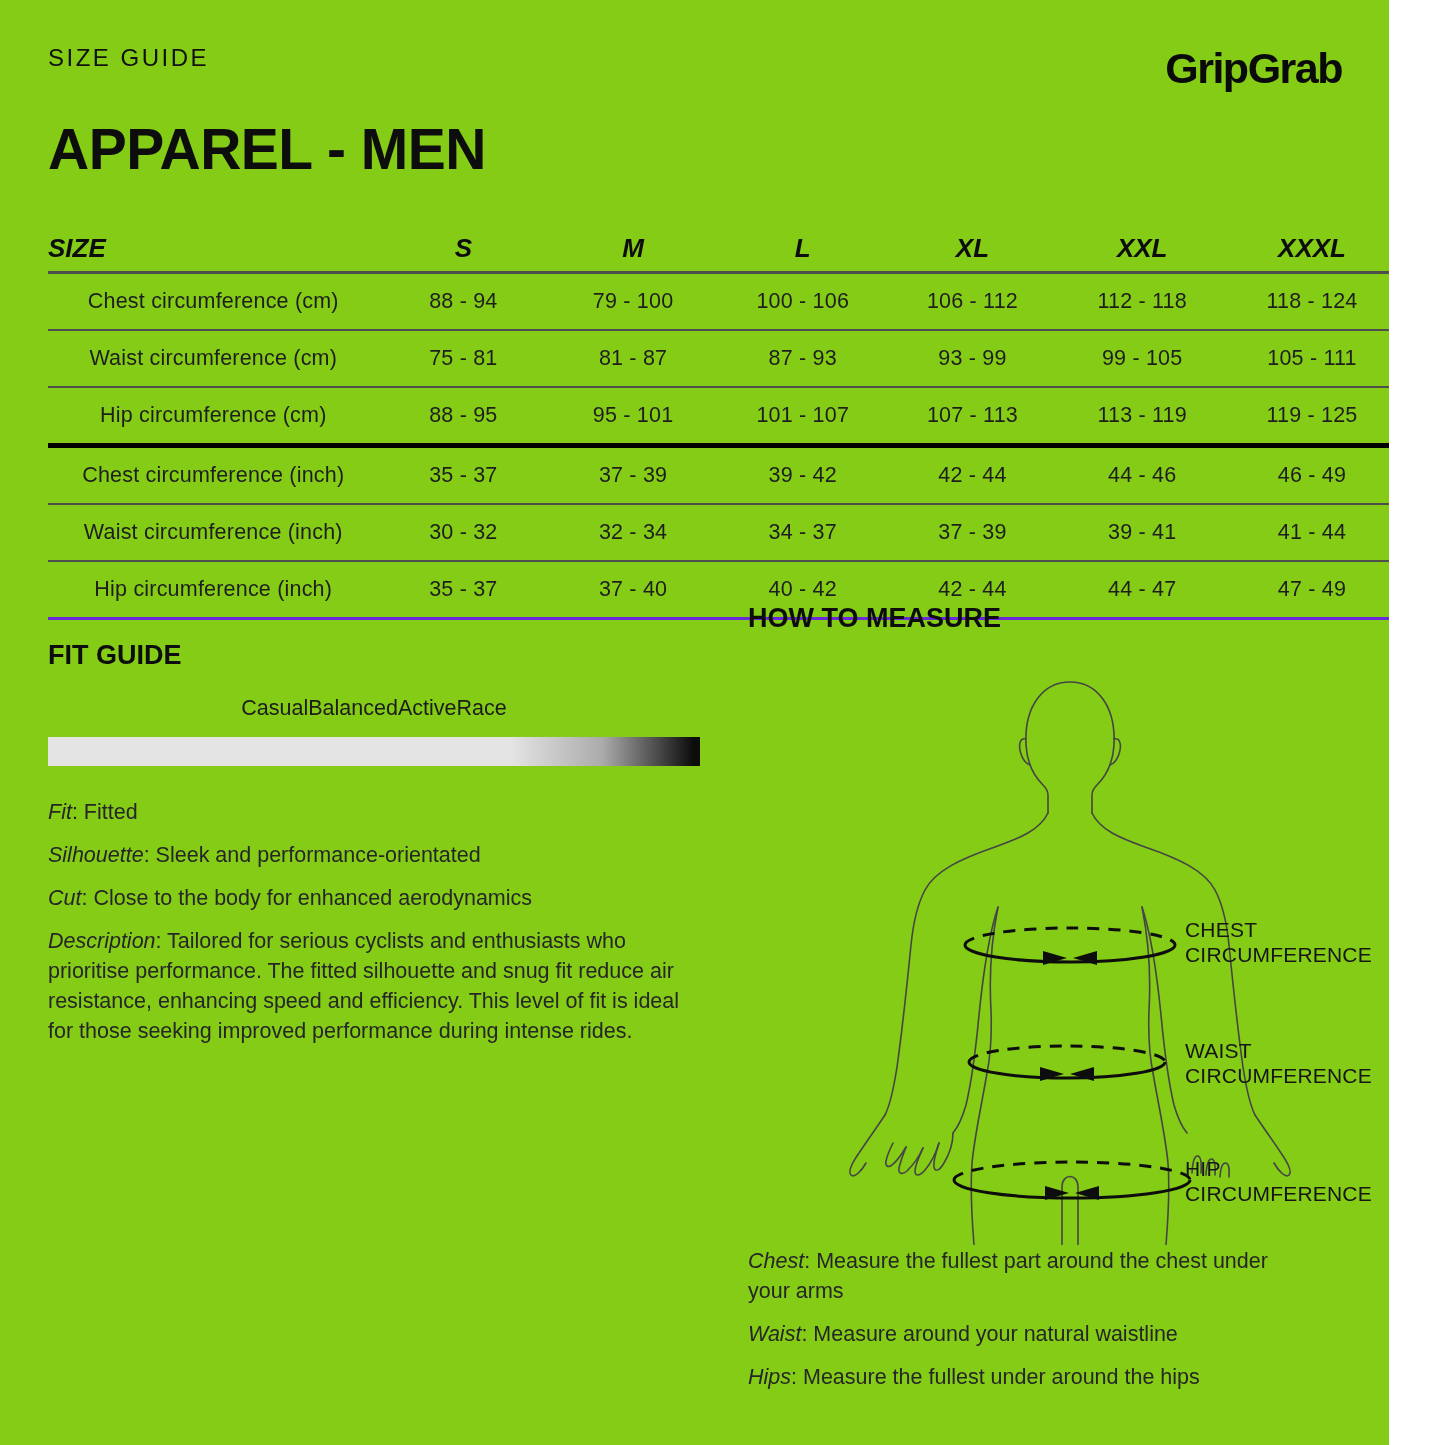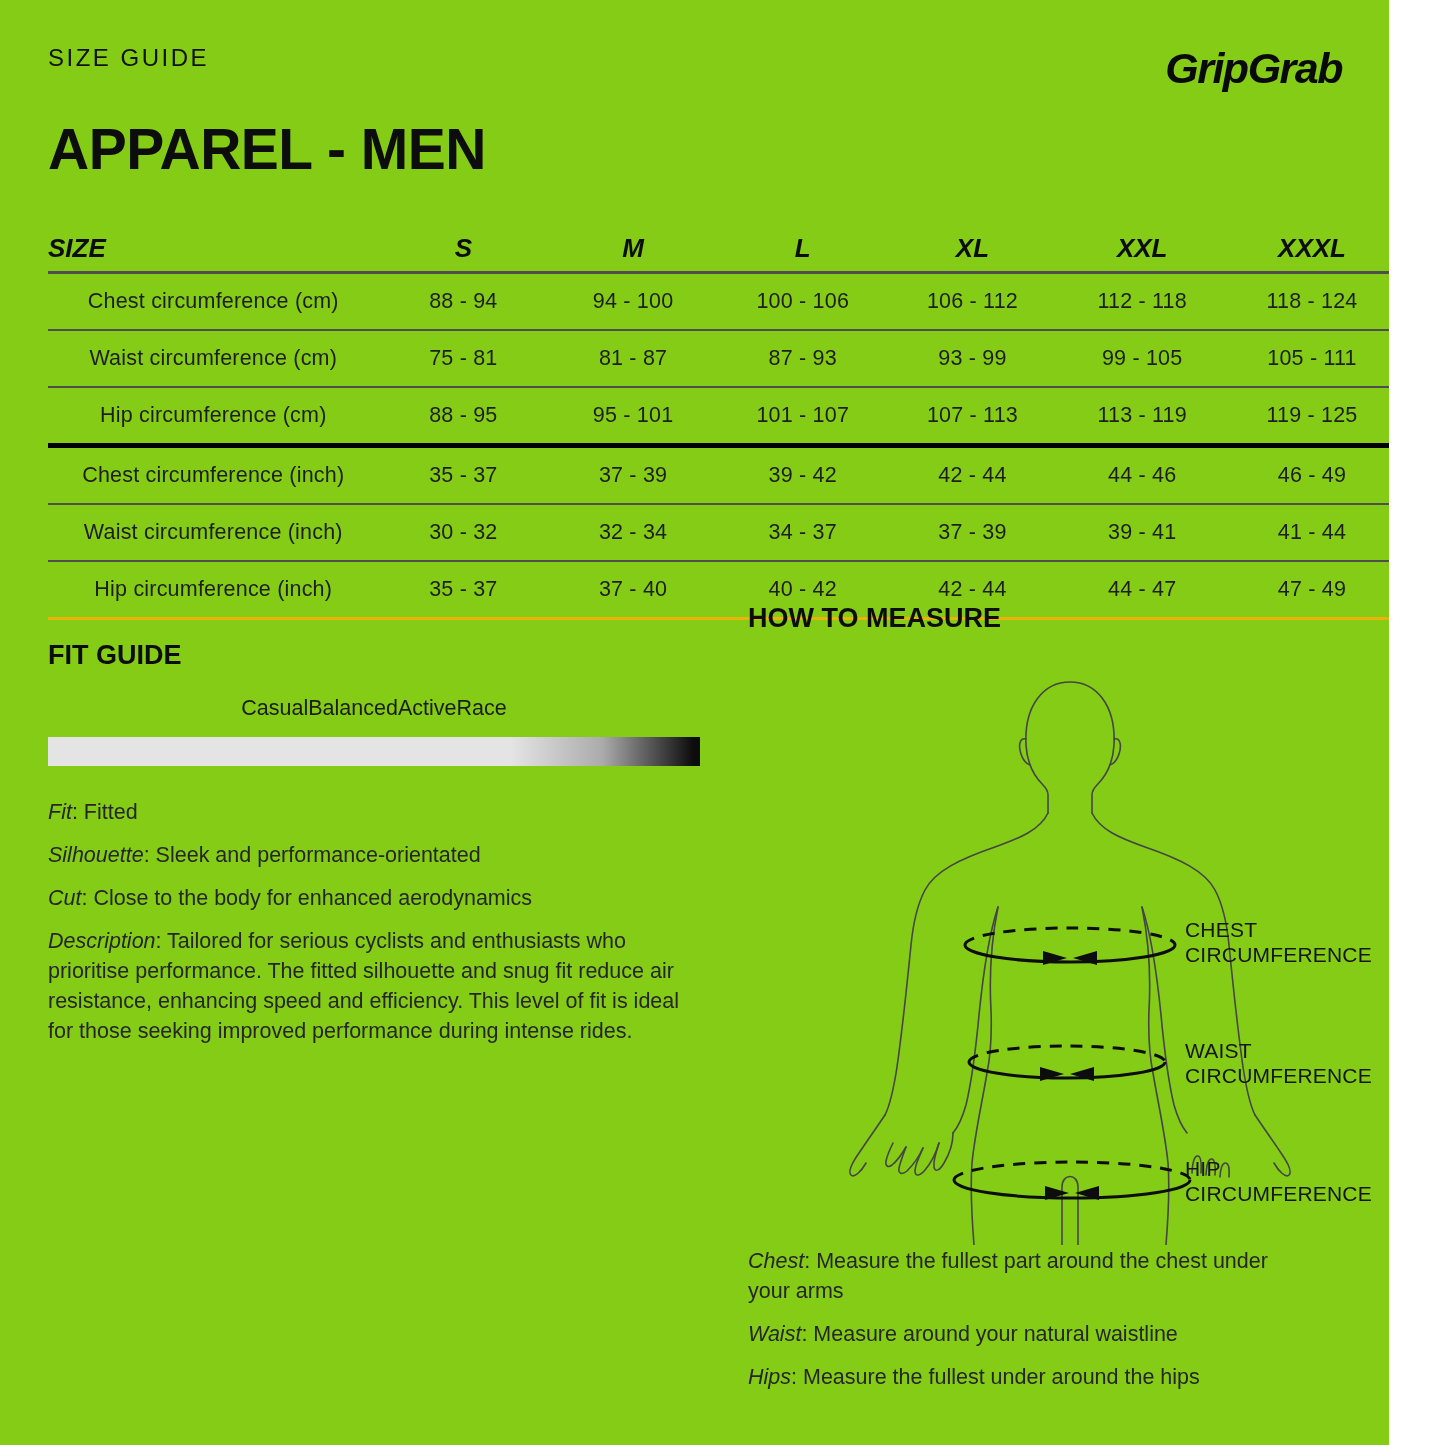--- a/index.html
+++ b/index.html
@@ -20,7 +20,7 @@
   }
   .brand {
     position: absolute; right: 47px; top: 44px;
-    font-size: 43px; font-weight: 800; letter-spacing: -1.5px; color: #0a0a0a; font-style: italic;
+    font-size: 43px; font-weight: 800; letter-spacing: -1.5px; color: #0a0a0a;
   }
   .title {
     position: absolute; left: 48px; top: 116px; margin: 0;

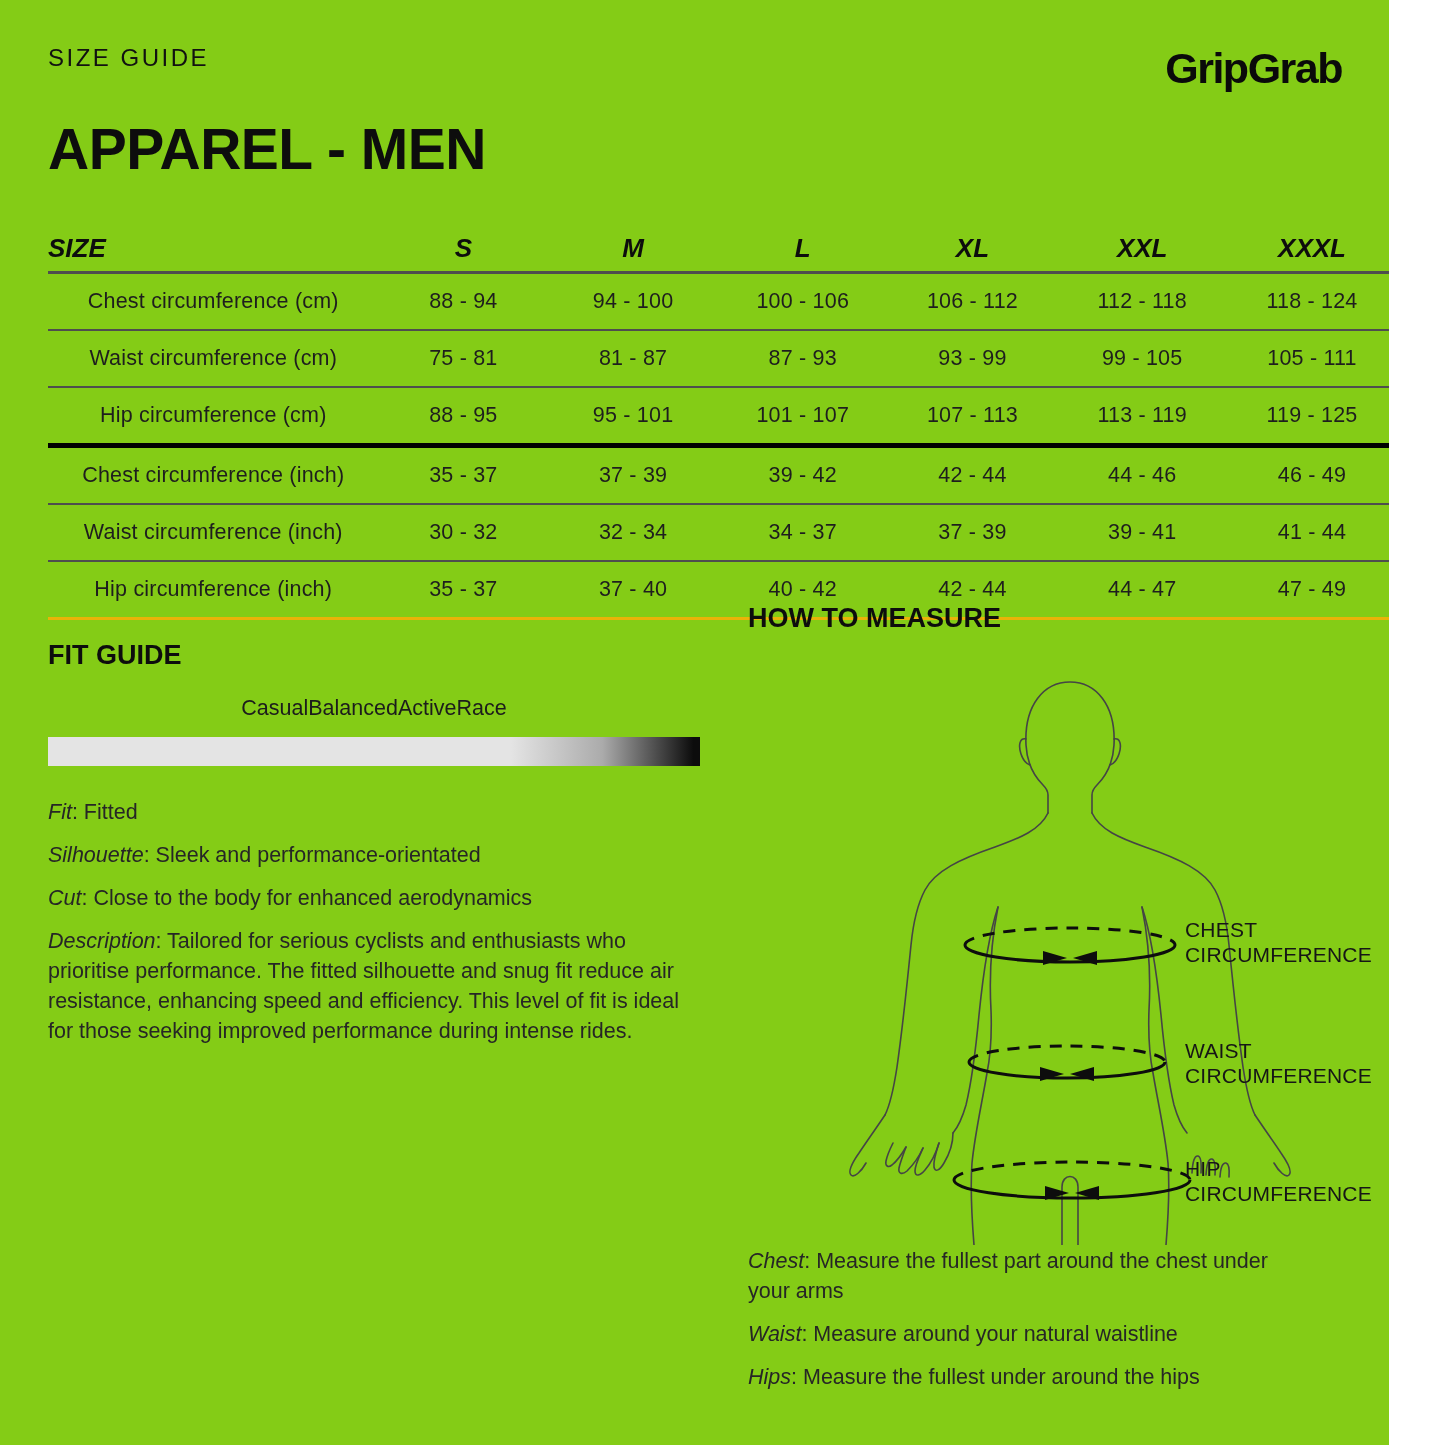--- a/index.html
+++ b/index.html
@@ -115,7 +115,7 @@
       <tr>
         <td class="lbl">Chest circumference (cm)</td>
         <td>88 - 94</td>
-        <td>94 - 100</td>
+        <td>79 - 100</td>
         <td>100 - 106</td>
         <td>106 - 112</td>
         <td>112 - 118</td>

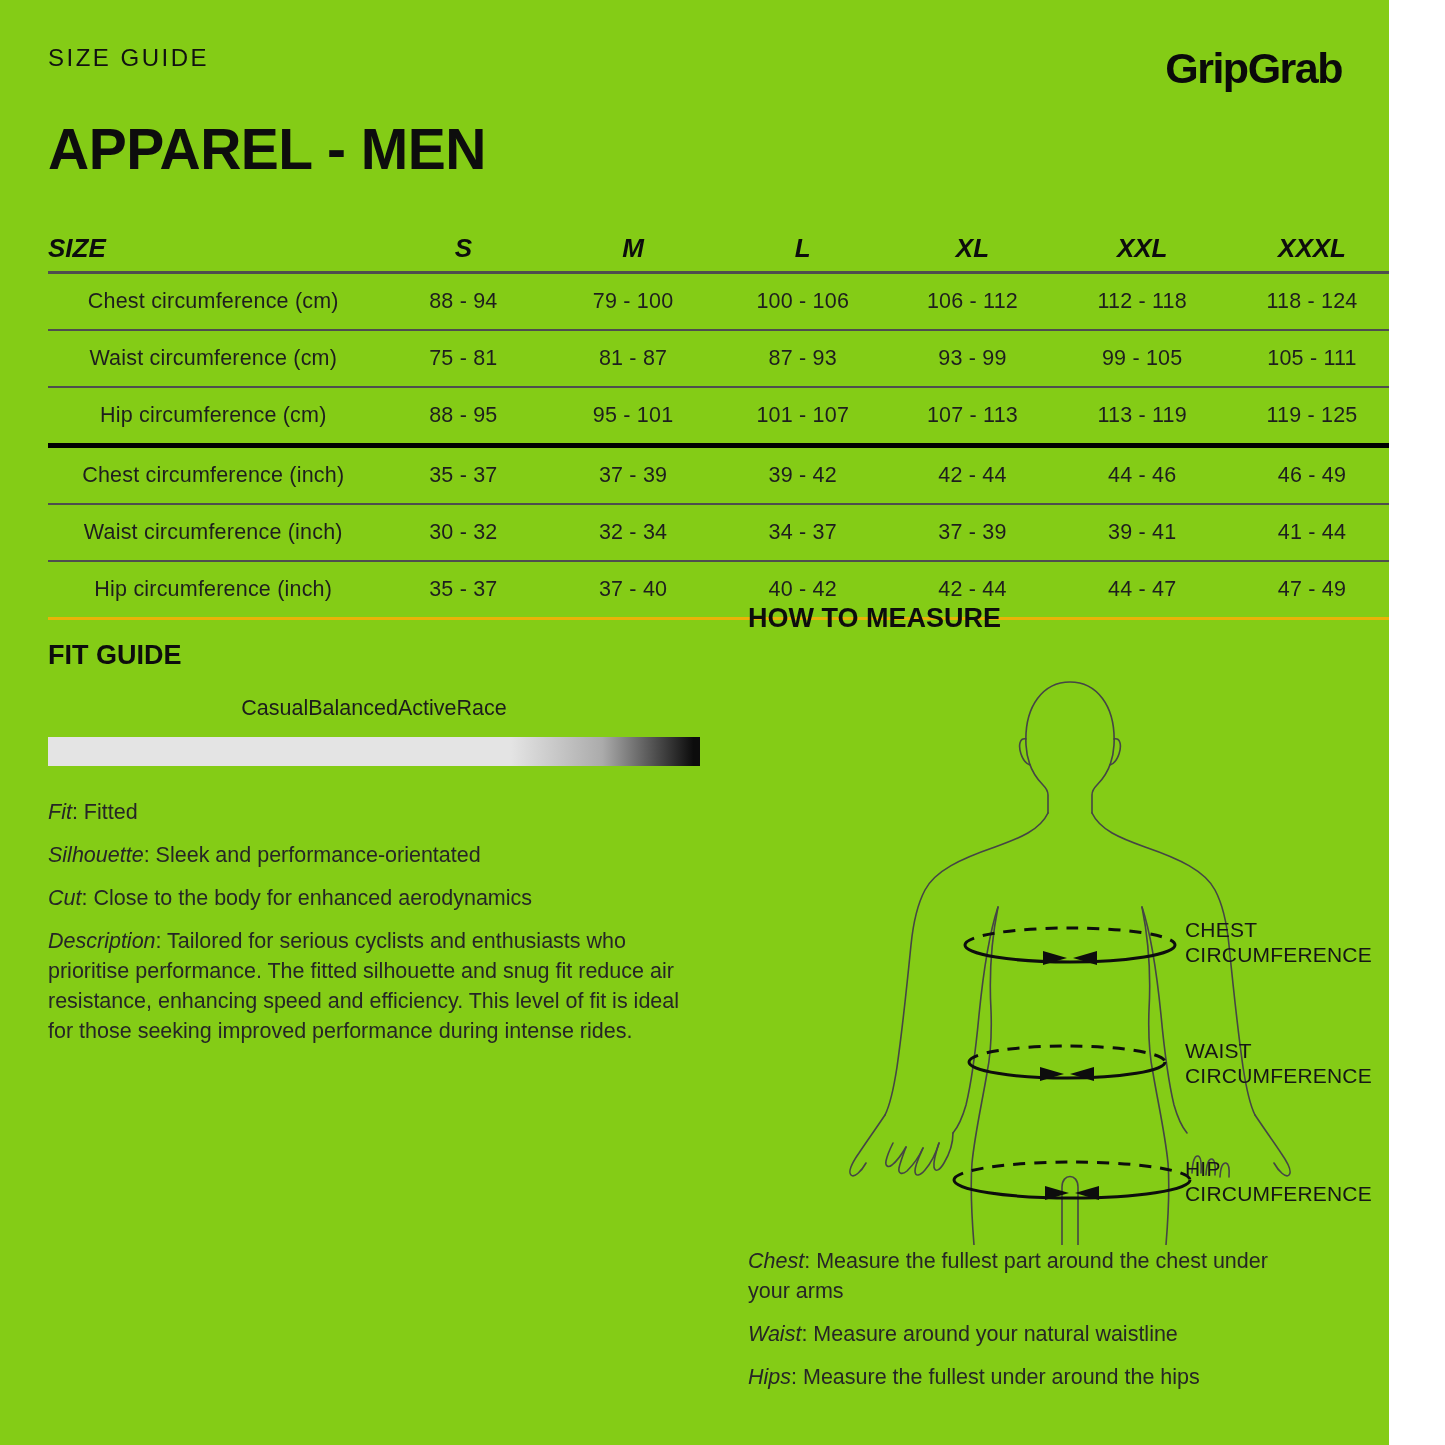--- a/index.html
+++ b/index.html
@@ -46,7 +46,7 @@
   .size-table thead tr { border-bottom: 3px solid #4e4e4e; }
   .size-table tbody tr { border-bottom: 2px solid #4e4e4e; }
   .size-table tbody tr.thick { border-top: 5px solid #000; }
-  .size-table tbody tr:last-child { border-bottom: 3px solid #eab308; }
+  .size-table tbody tr:last-child { border-bottom: 3px solid #6d28d9; }
 
   
   .fit-guide-title, .howto-title {

